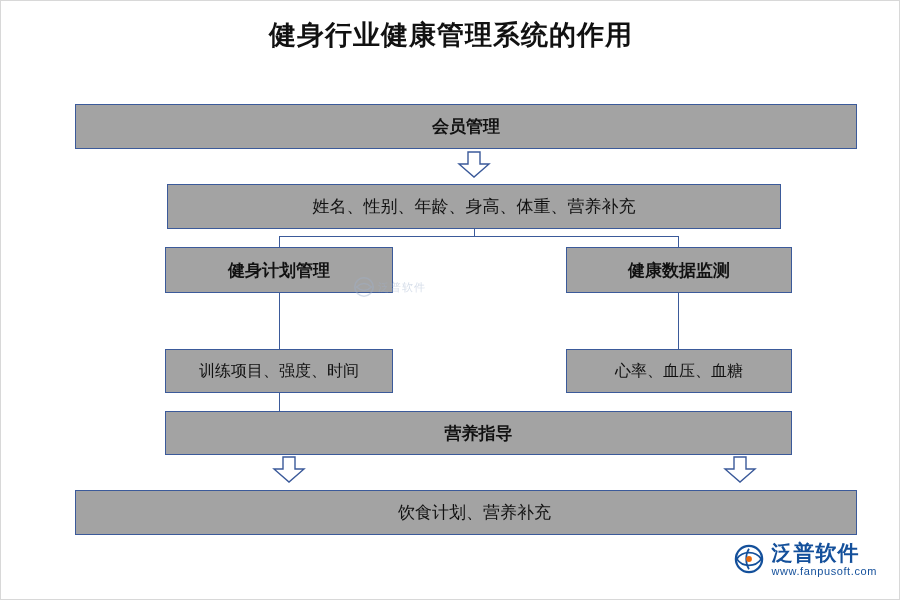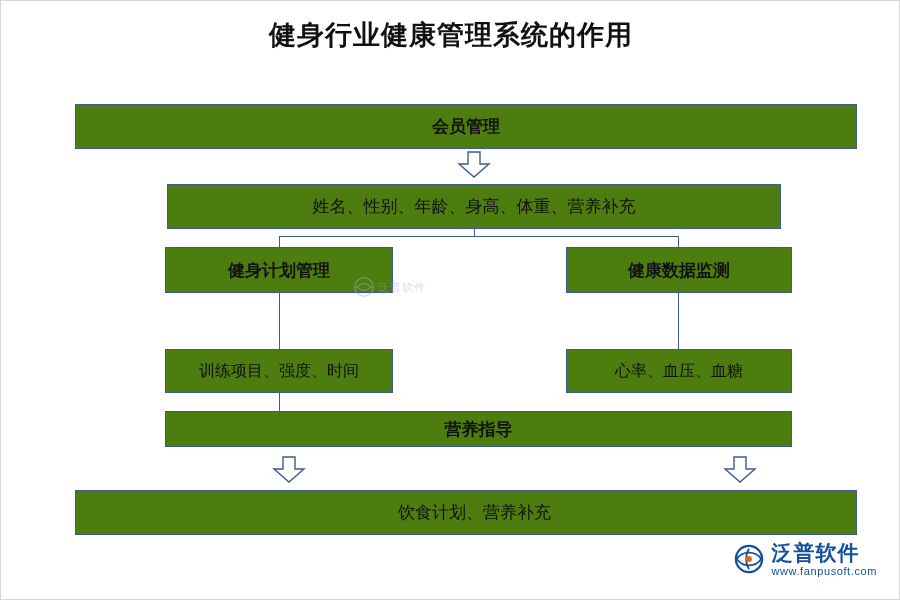--- a/index.html
+++ b/index.html
@@ -36,7 +36,7 @@
     position: absolute;
     box-sizing: border-box;
     border: 1.4px solid #3b5a9a;
-    background: #4d7c0f;
+    background: #a3a3a3;
     display: flex;
     align-items: center;
     justify-content: center;

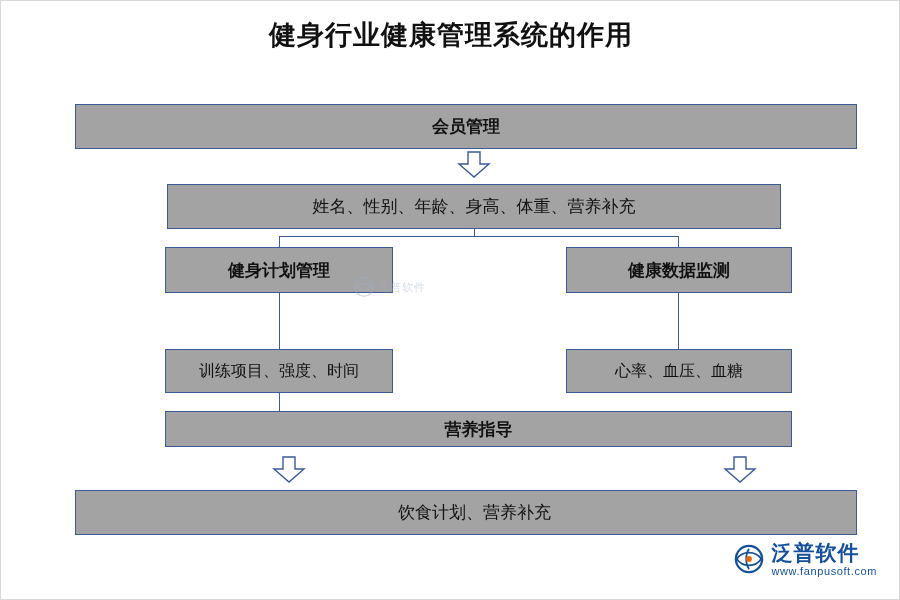--- a/index.html
+++ b/index.html
@@ -52,7 +52,7 @@
   .b-health      { left: 565px; top: 246px; width: 226px; height: 46px; font-size: 17px; }
   .b-train       { left: 164px; top: 348px; width: 228px; height: 44px; font-size: 16px; }
   .b-vitals      { left: 565px; top: 348px; width: 226px; height: 44px; font-size: 16px; }
-  .b-nutrition   { left: 164px; top: 410px; width: 627px; height: 36px; font-size: 17px; }
+  .b-nutrition   { left: 164px; top: 410px; width: 627px; height: 44px; font-size: 17px; }
   .b-diet        { left: 74px;  top: 489px; width: 782px; height: 45px; font-size: 17px; padding-left: 17px; }
 
   .vline {

